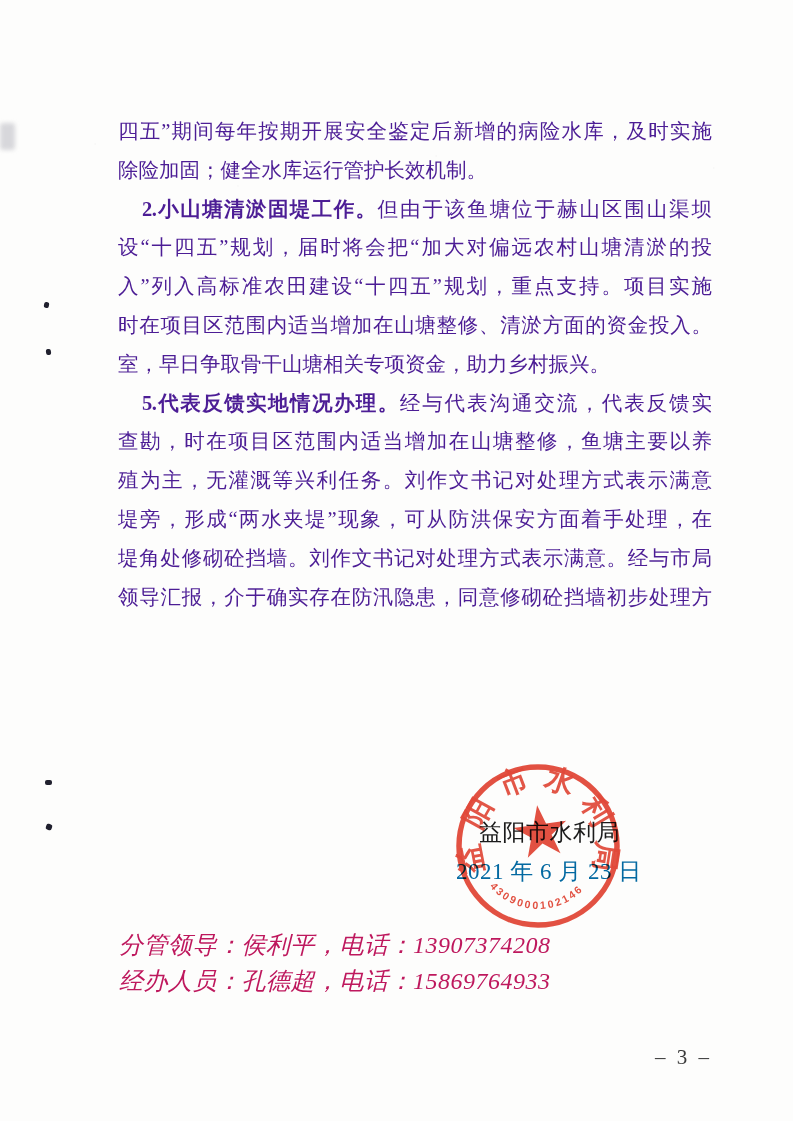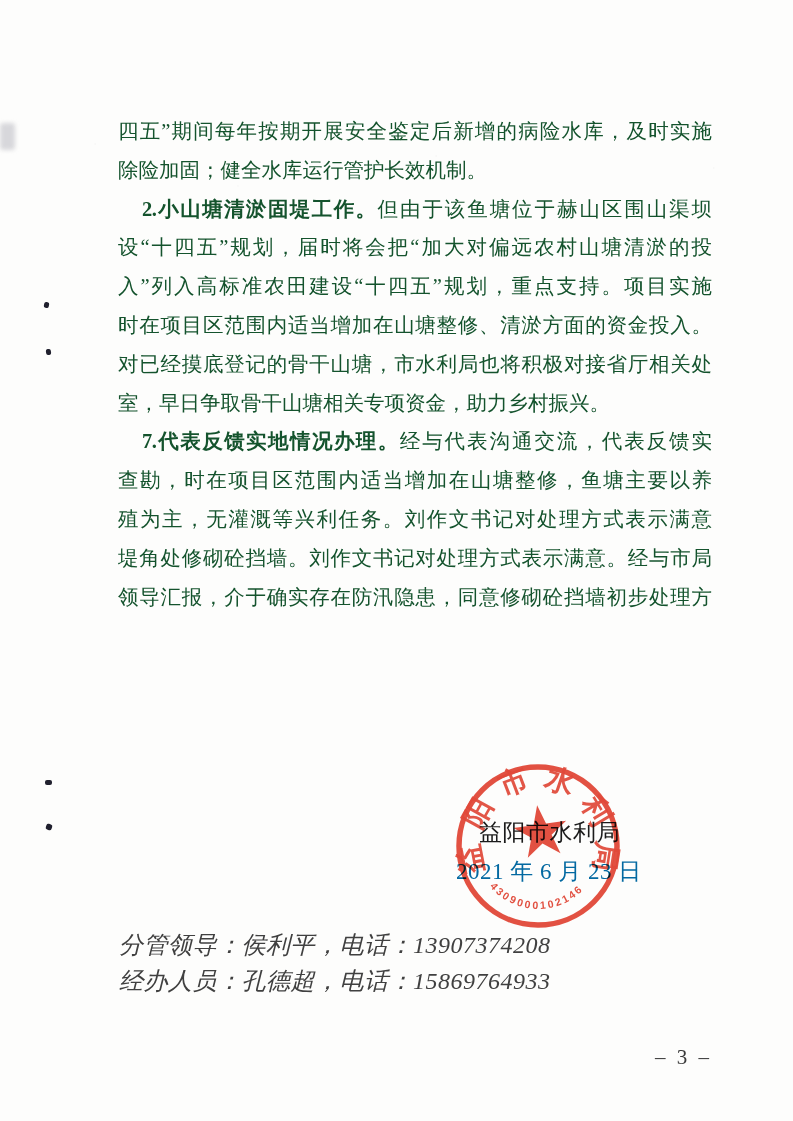--- a/index.html
+++ b/index.html
@@ -14,7 +14,7 @@
   
   .body-text{
     position:absolute;left:118px;top:112px;width:594px;
-    font-size:20.5px;line-height:38.8px;color:#14532d;
+    font-size:20.5px;line-height:38.8px;color:#4c1d95;
   }
   .line{text-align:justify;white-space:nowrap;}
   .line.fill{text-align-last:justify;white-space:normal;}

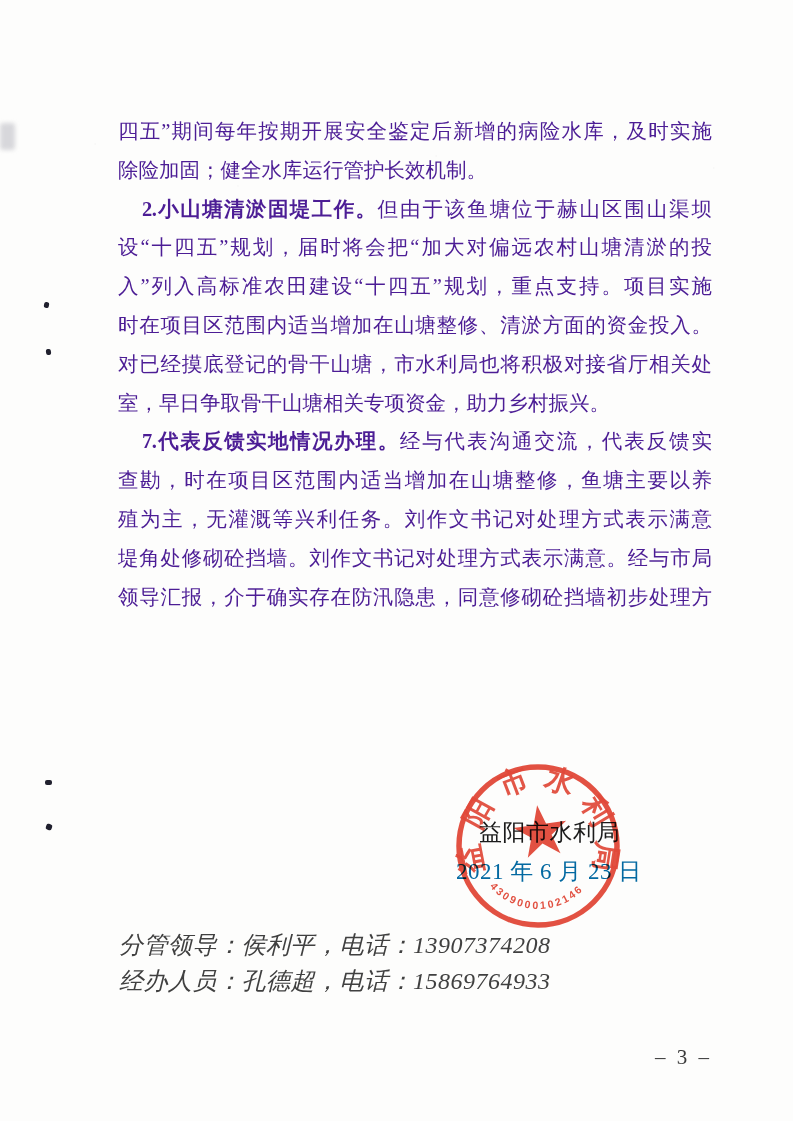--- a/index.html
+++ b/index.html
@@ -69,7 +69,6 @@
       <div class="line fill"><span>设“十四五”规划，届时将会把“加大对偏远农村山塘清淤的投</span></div>
       <div class="line fill"><span>入”列入高标准农田建设“十四五”规划，重点支持。项目实施</span></div>
       <div class="line fill"><span>时在项目区范围内适当增加在山塘整修、清淤方面的资金投入。</span></div>
-      <div class="line fill"><span>对已经摸底登记的骨干山塘，市水利局也将积极对接省厅相关处</span></div>
       <div class="line"><span>室，早日争取骨干山塘相关专项资金，助力乡村振兴。</span></div>
       <div class="line fill indent"><span class="h">7.代表反馈实地情况办理。</span><span>经与代表沟通交流，代表反馈实</span></div>
       <div class="line fill"><span>查勘，时在项目区范围内适当增加在山塘整修，鱼塘主要以养</span></div>

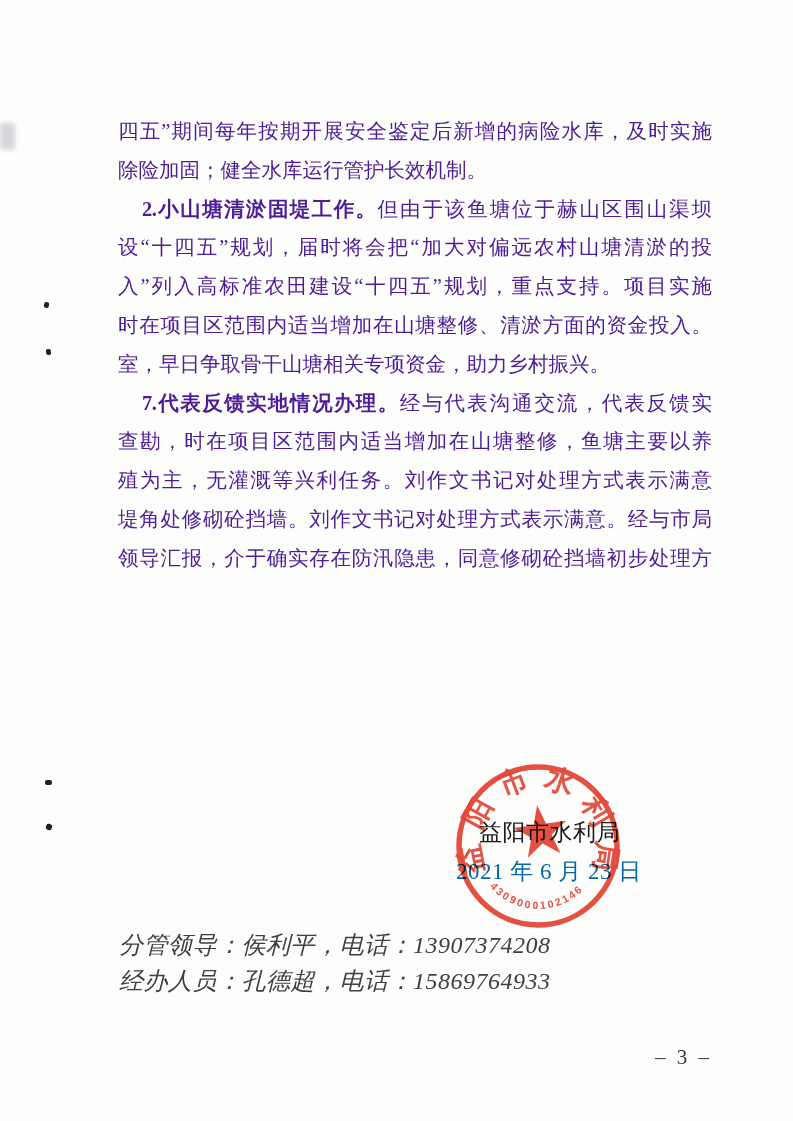--- a/index.html
+++ b/index.html
@@ -70,7 +70,7 @@
       <div class="line fill"><span>入”列入高标准农田建设“十四五”规划，重点支持。项目实施</span></div>
       <div class="line fill"><span>时在项目区范围内适当增加在山塘整修、清淤方面的资金投入。</span></div>
       <div class="line"><span>室，早日争取骨干山塘相关专项资金，助力乡村振兴。</span></div>
-      <div class="line fill indent"><span class="h">7.代表反馈实地情况办理。</span><span>经与代表沟通交流，代表反馈实</span></div>
+      <div class="line fill indent"><span class="h">5.代表反馈实地情况办理。</span><span>经与代表沟通交流，代表反馈实</span></div>
       <div class="line fill"><span>查勘，时在项目区范围内适当增加在山塘整修，鱼塘主要以养</span></div>
       <div class="line fill"><span>殖为主，无灌溉等兴利任务。刘作文书记对处理方式表示满意</span></div>
       <div class="line fill"><span>堤角处修砌砼挡墙。刘作文书记对处理方式表示满意。经与市局</span></div>

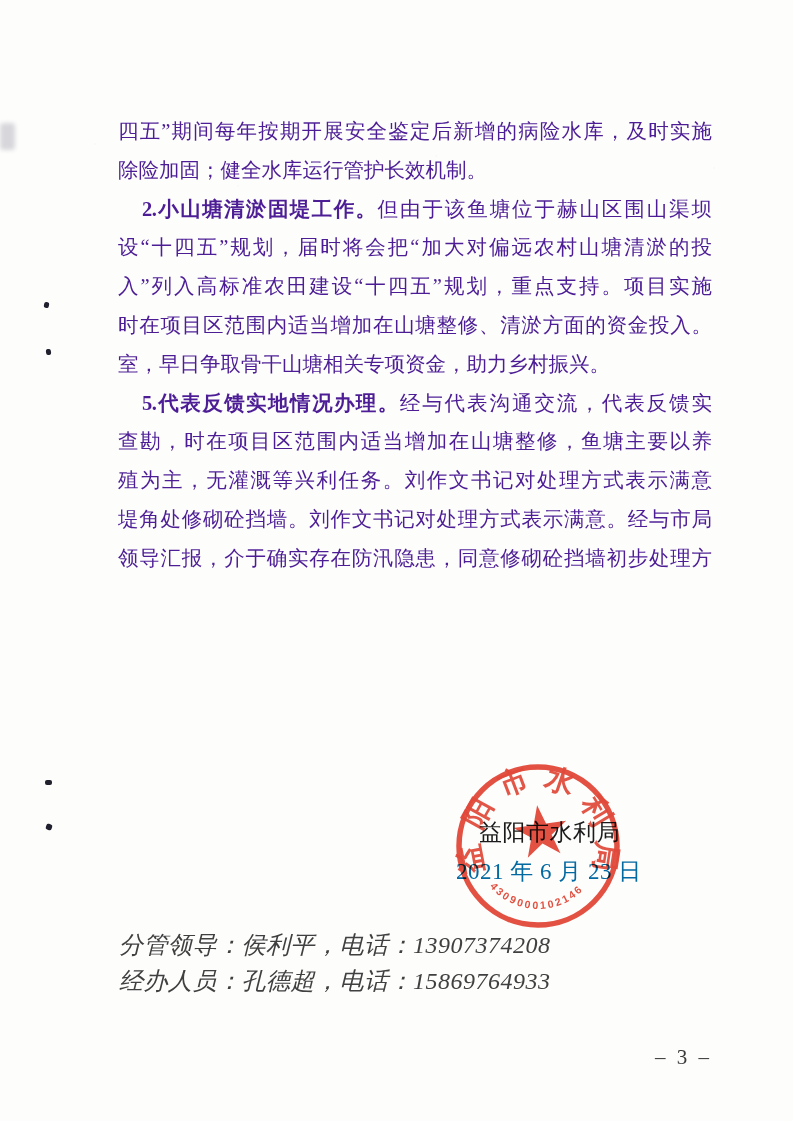--- a/index.html
+++ b/index.html
@@ -73,6 +73,7 @@
       <div class="line fill indent"><span class="h">5.代表反馈实地情况办理。</span><span>经与代表沟通交流，代表反馈实</span></div>
       <div class="line fill"><span>查勘，时在项目区范围内适当增加在山塘整修，鱼塘主要以养</span></div>
       <div class="line fill"><span>殖为主，无灌溉等兴利任务。刘作文书记对处理方式表示满意</span></div>
+      <div class="line fill"><span>堤旁，形成“两水夹堤”现象，可从防洪保安方面着手处理，在</span></div>
       <div class="line fill"><span>堤角处修砌砼挡墙。刘作文书记对处理方式表示满意。经与市局</span></div>
       <div class="line fill"><span>领导汇报，介于确实存在防汛隐患，同意修砌砼挡墙初步处理方</span></div>
     </div>

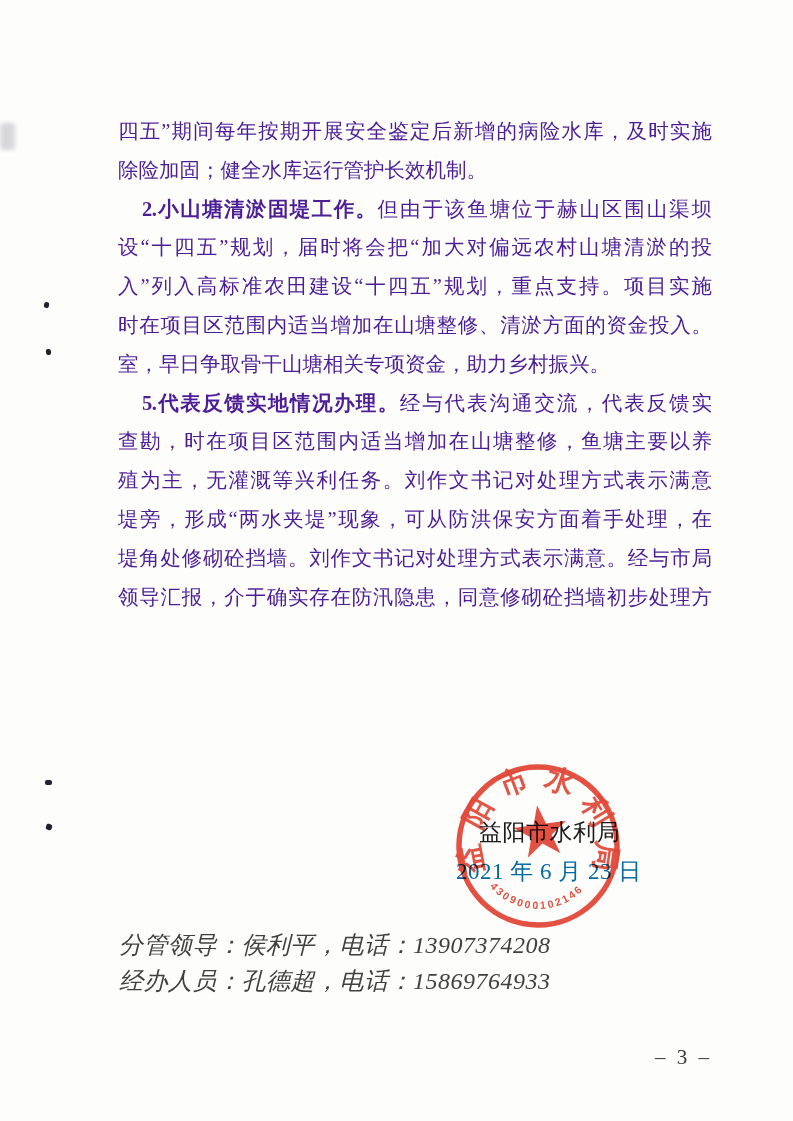--- a/index.html
+++ b/index.html
@@ -28,7 +28,7 @@
   .sig-date{position:absolute;left:456px;top:856px;font-size:23px;color:#0369a1;letter-spacing:0.5px;}
   
   .contact{
-    position:absolute;left:119px;font-size:24px;color:#404040;
+    position:absolute;left:119px;font-size:24px;color:#be185d;
     font-style:italic;letter-spacing:0.5px;
   }
   .contact.c1{top:929px;}

